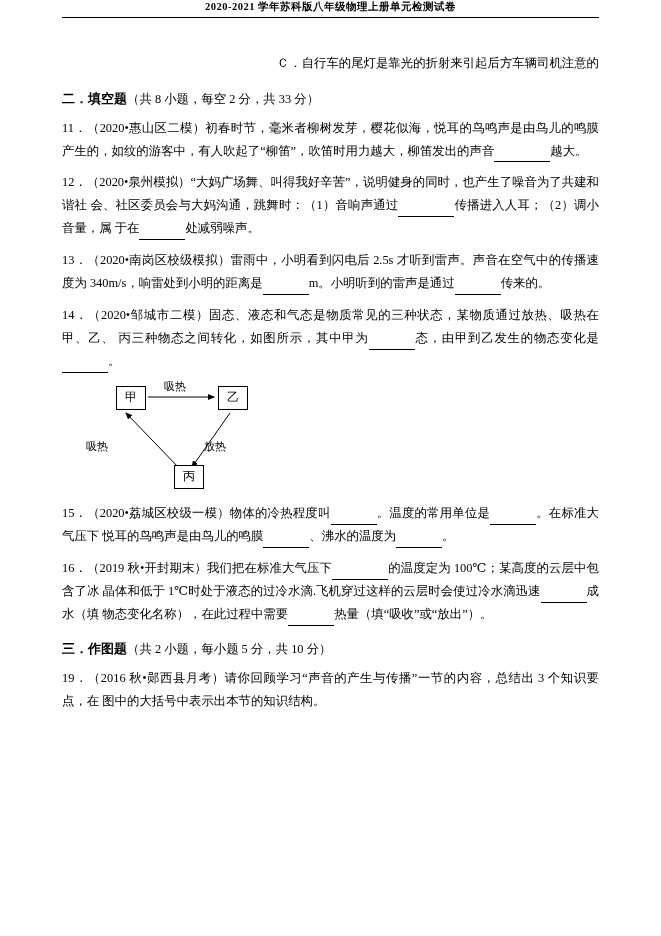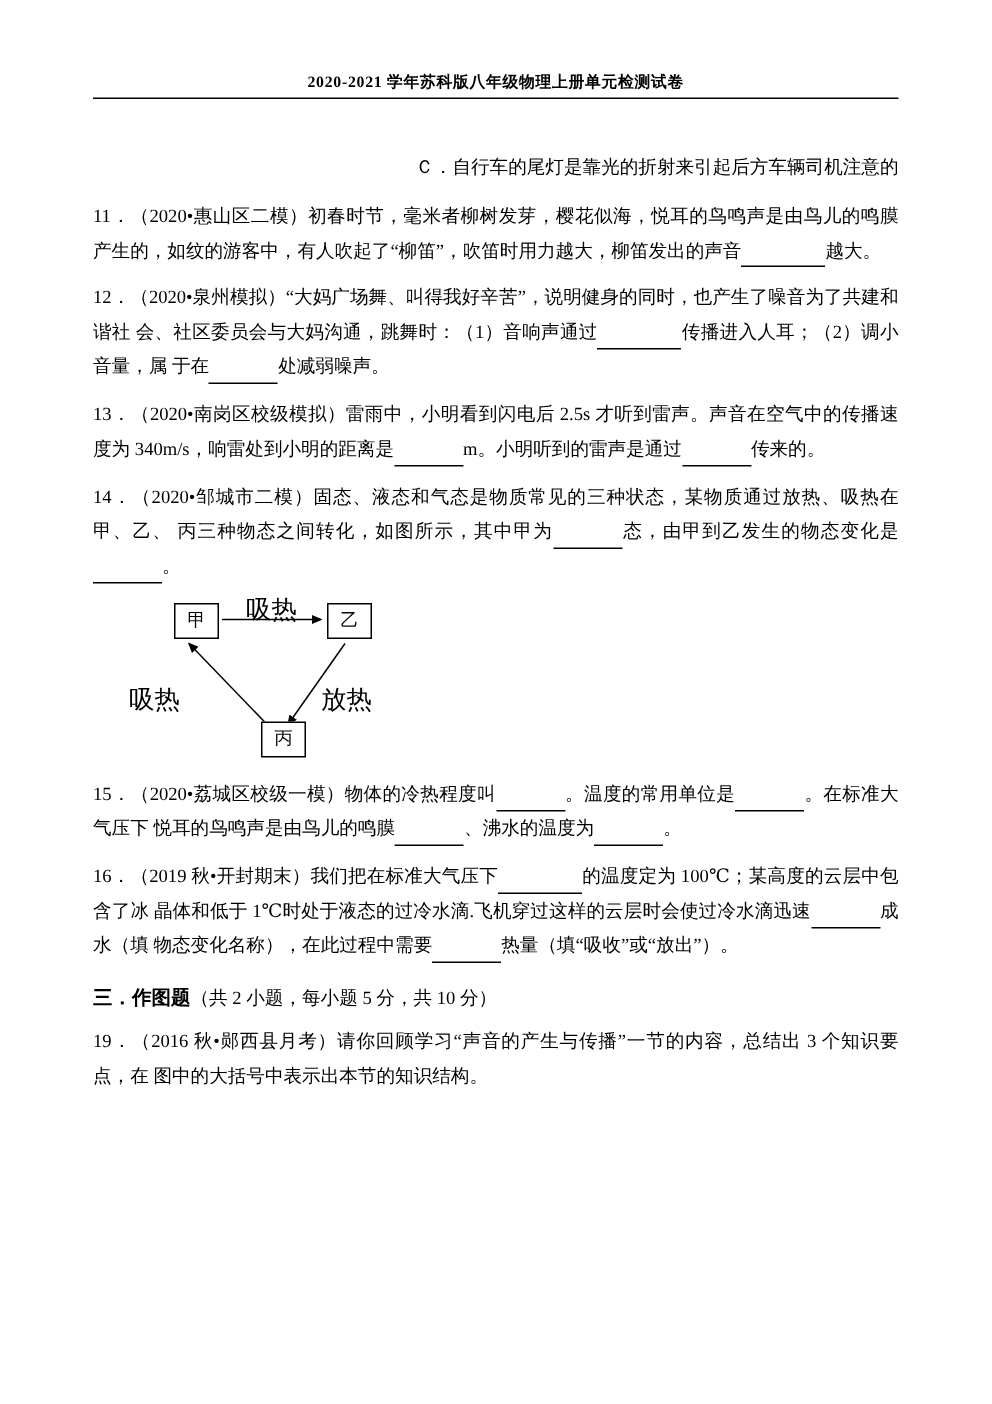--- a/index.html
+++ b/index.html
@@ -27,7 +27,6 @@
     font-size: 10.5px;
     font-weight: bold;
     letter-spacing: 0.5px;
-    padding-top: 48px;
     color: #000;
   }
   .header-rule {

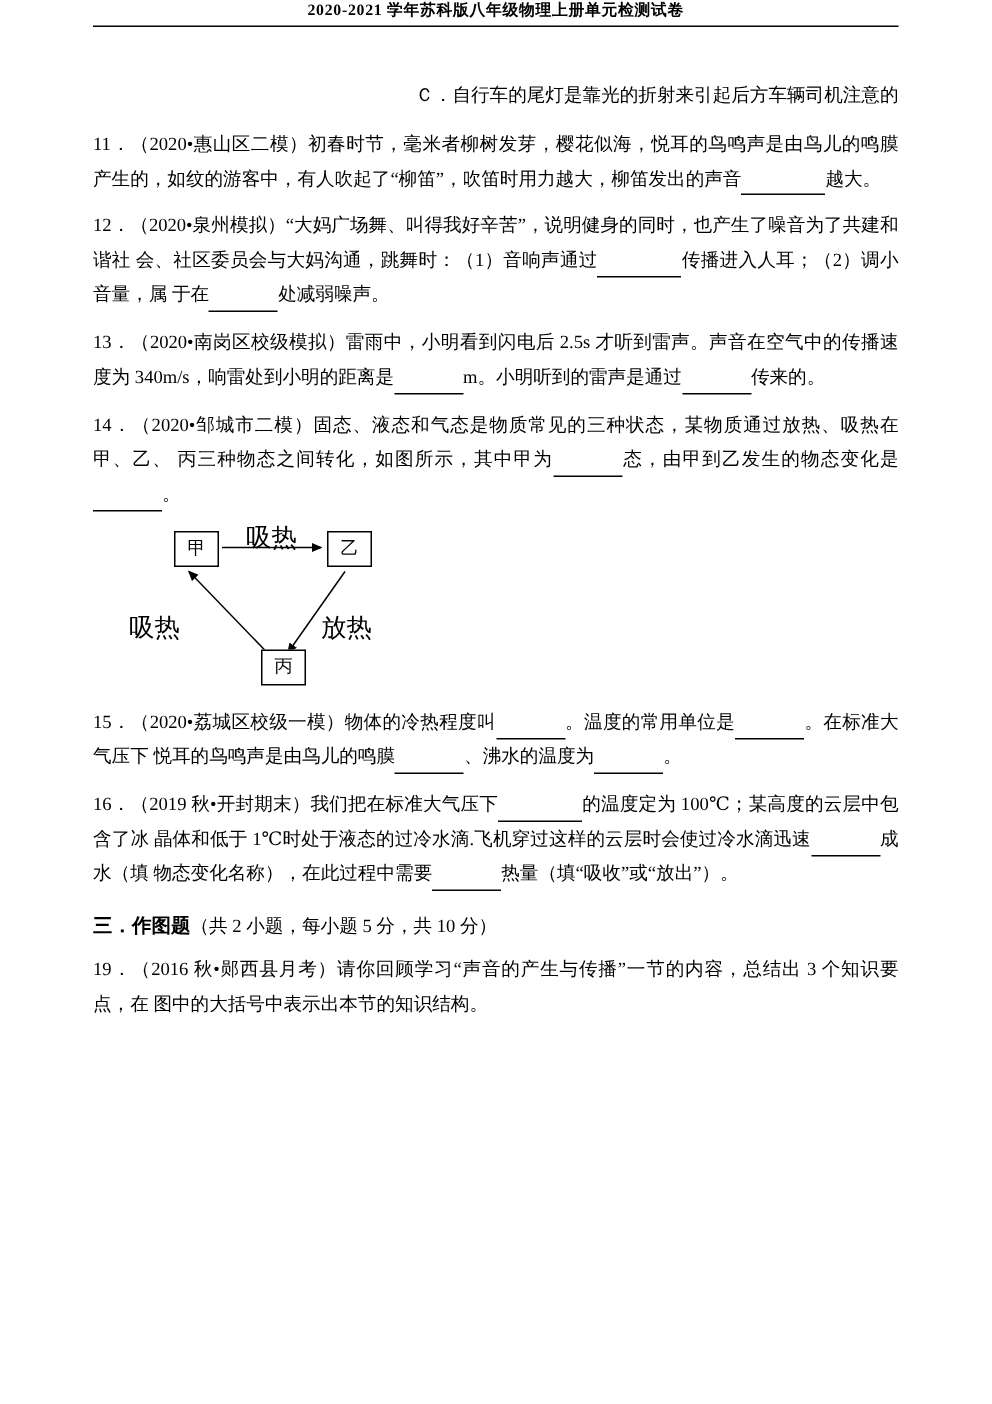--- a/index.html
+++ b/index.html
@@ -112,6 +112,9 @@
     <div class="opt">Ｃ．自行车的尾灯是靠光的折射来引起后方车辆司机注意的</div>
   </div>
 
+  <div class="section-title">
+    <span>二．填空题</span><span class="sub">（共 8 小题，每空 2 分，共 33 分）</span>
+  </div>
 
   <div class="q">
     <span>11</span><span>．（2020•惠山区二模）初春时节，毫米者柳树发芽，樱花似海，悦耳的鸟鸣声是由鸟儿的鸣膜</span>

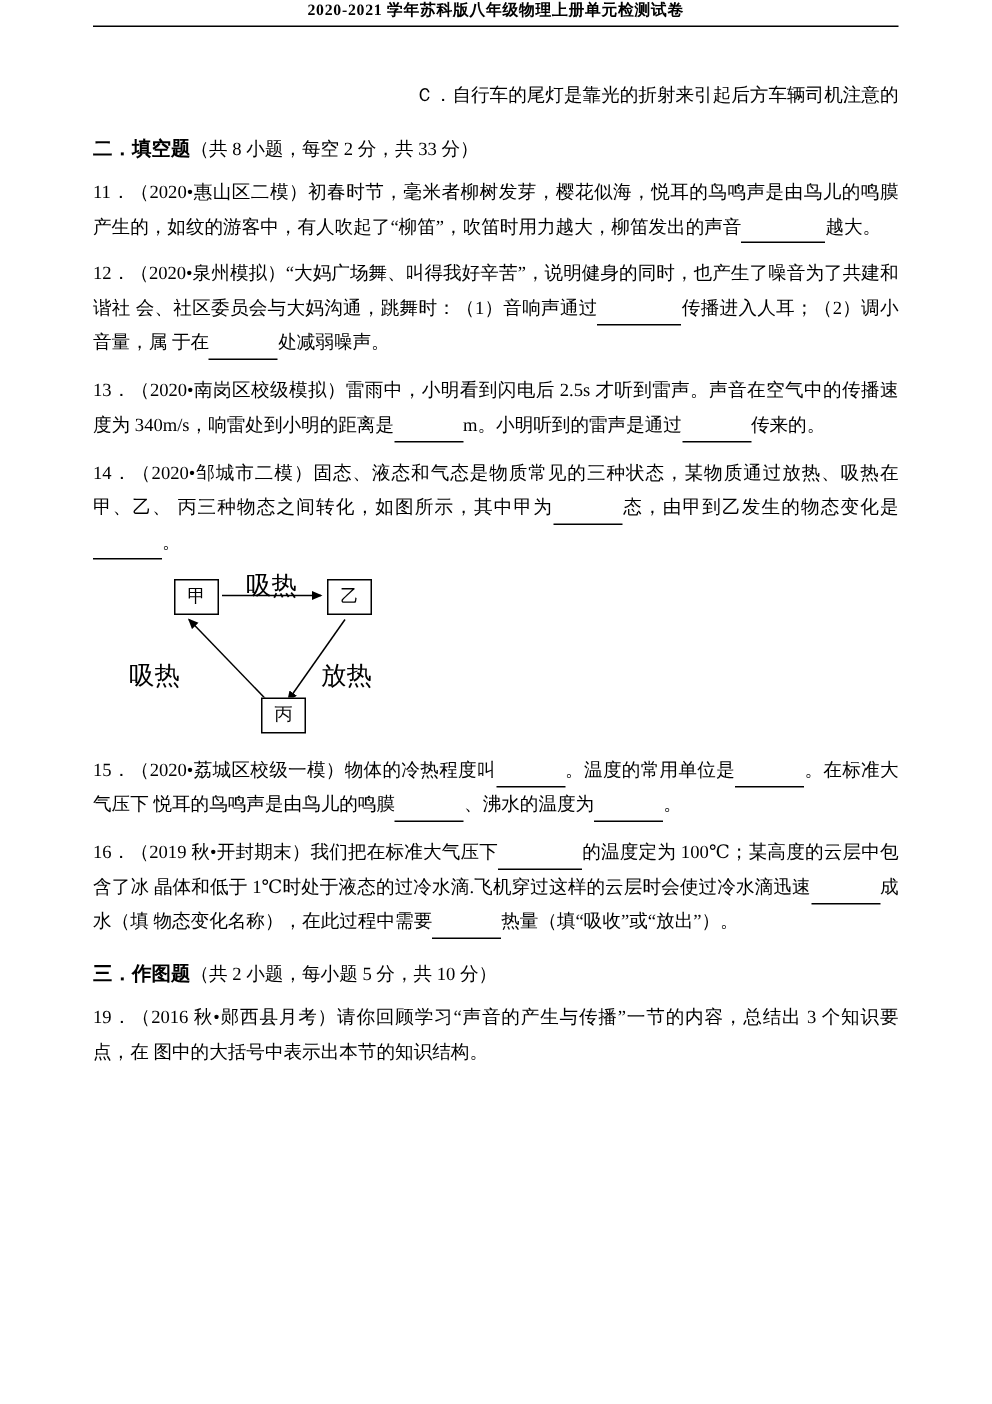--- a/index.html
+++ b/index.html
@@ -90,7 +90,7 @@
   }
   .dlabel {
     position: absolute;
-    font-size: 17px;
+    font-size: 11px;
   }
   .diagram svg {
     position: absolute;

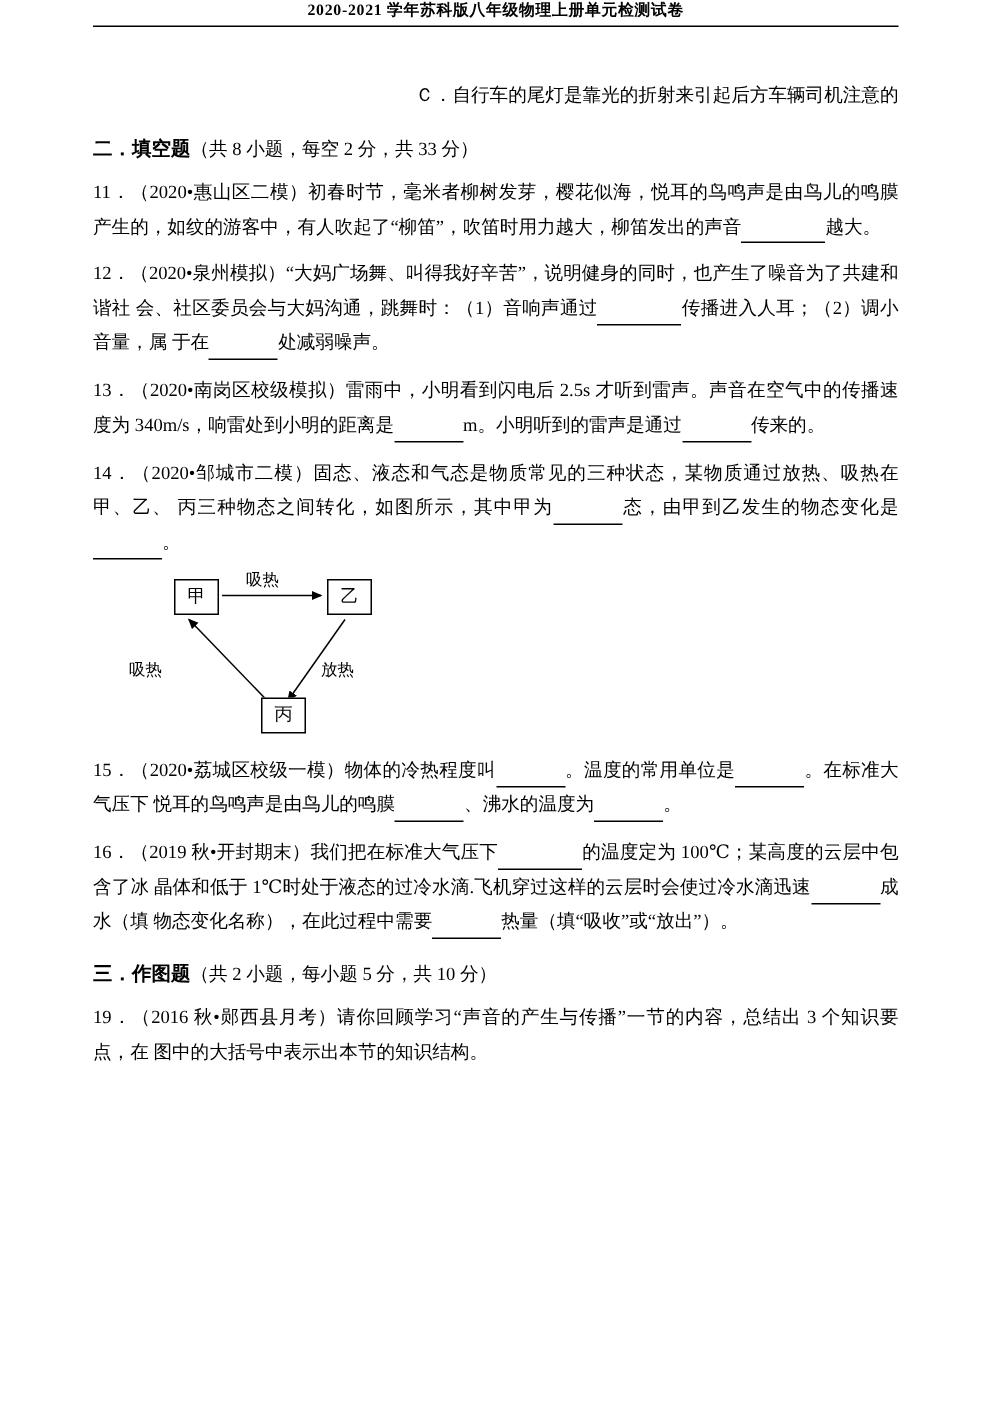--- a/index.html
+++ b/index.html
@@ -156,7 +156,7 @@
     <div class="dbox" style="left:90px; top:84px;">丙</div>
     <div class="dlabel" style="left:80px; top:-2px;">吸热</div>
     <div class="dlabel" style="left:2px; top:58px;">吸热</div>
-    <div class="dlabel" style="left:130px; top:58px;">放热</div>
+    <div class="dlabel" style="left:120px; top:58px;">放热</div>
   </div>
 
   <div class="q">

